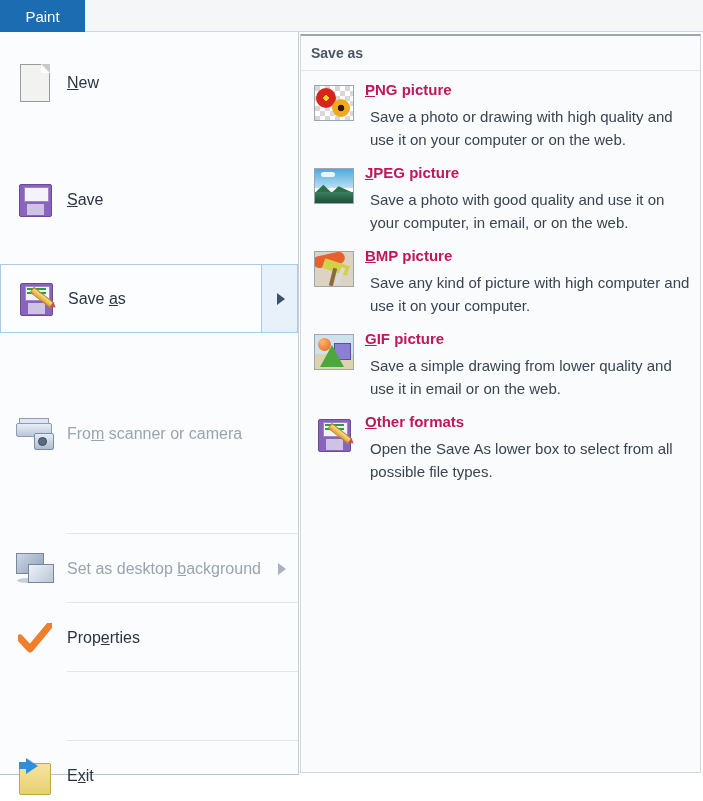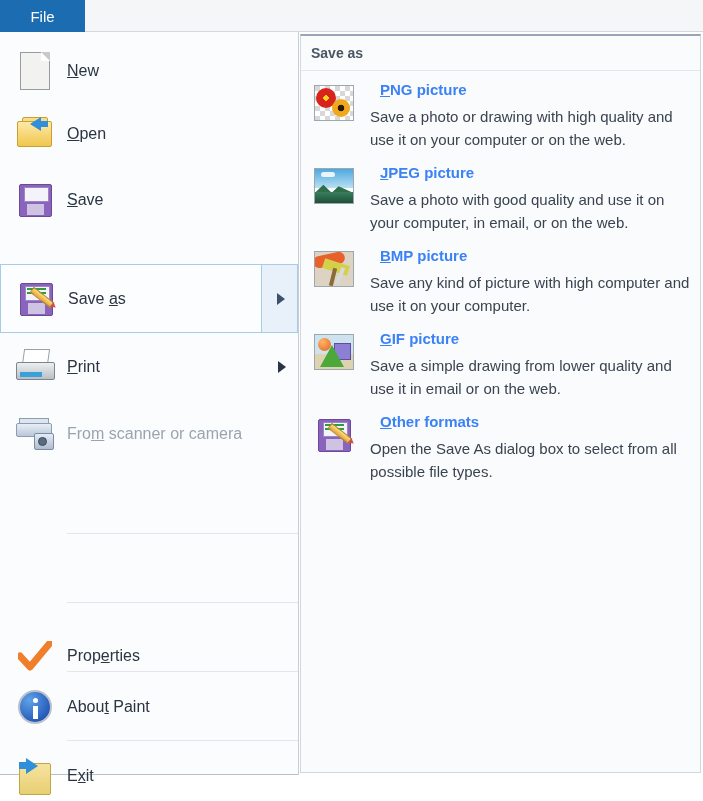--- a/index.html
+++ b/index.html
@@ -204,7 +204,7 @@
 
 <div id="ribbon">
   <div id="file-tab">
-    <span>File</span>
+    <span>Paint</span>
   </div>
 </div>
 

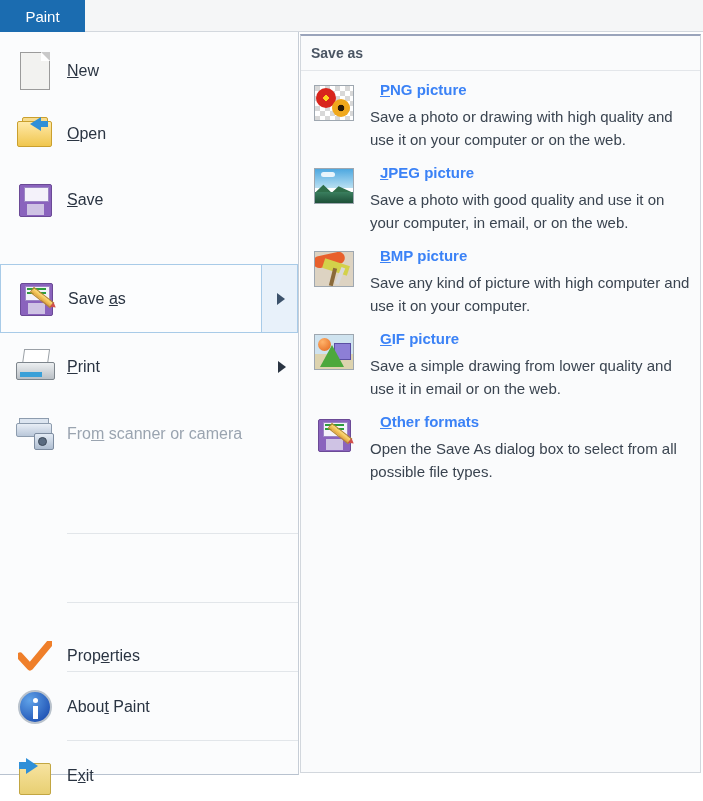--- a/index.html
+++ b/index.html
@@ -210,7 +210,7 @@
 
 <div id="left-panel">
 
-  <div class="menu-item" id="item-new" style="top:4px;padding-left:34px;">
+  <div class="menu-item" id="item-new" style="top:16px;padding-left:34px;">
     <span class="ico"><span class="ic"><span class="ic-new"></span></span></span>
     <span class="lbl"><span class="u">N</span>ew</span>
   </div>

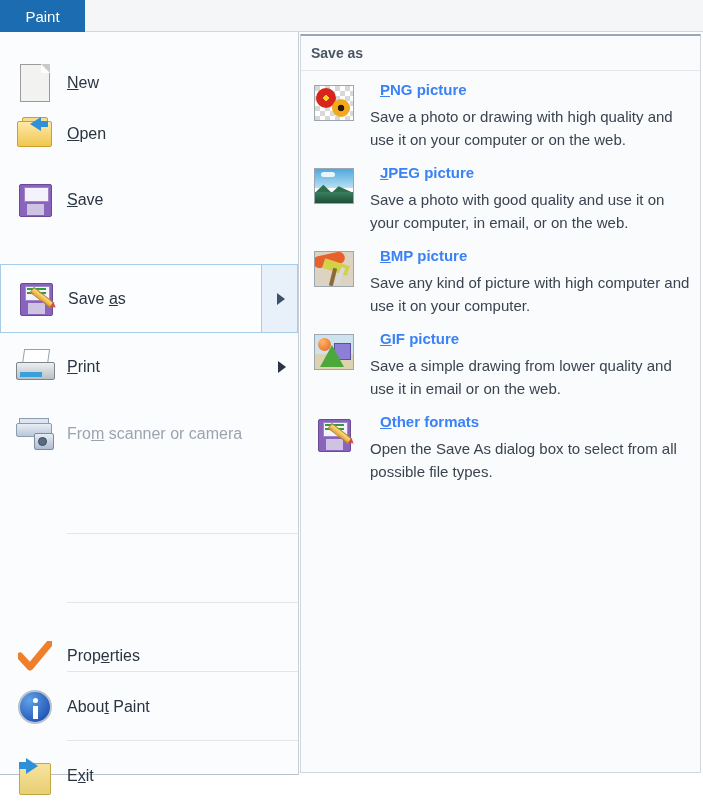--- a/index.html
+++ b/index.html
@@ -99,8 +99,8 @@
     overflow:hidden;
   }
   .fmt-item .ftitle{
-    position:absolute;left:79px;top:0;
-    font-size:15px;font-weight:bold;color:#3b82f6;
+    position:absolute;left:64px;top:0;
+    font-size:15px;font-weight:bold;color:#be185d;
     white-space:nowrap;
   }
   .fmt-item .fdesc{

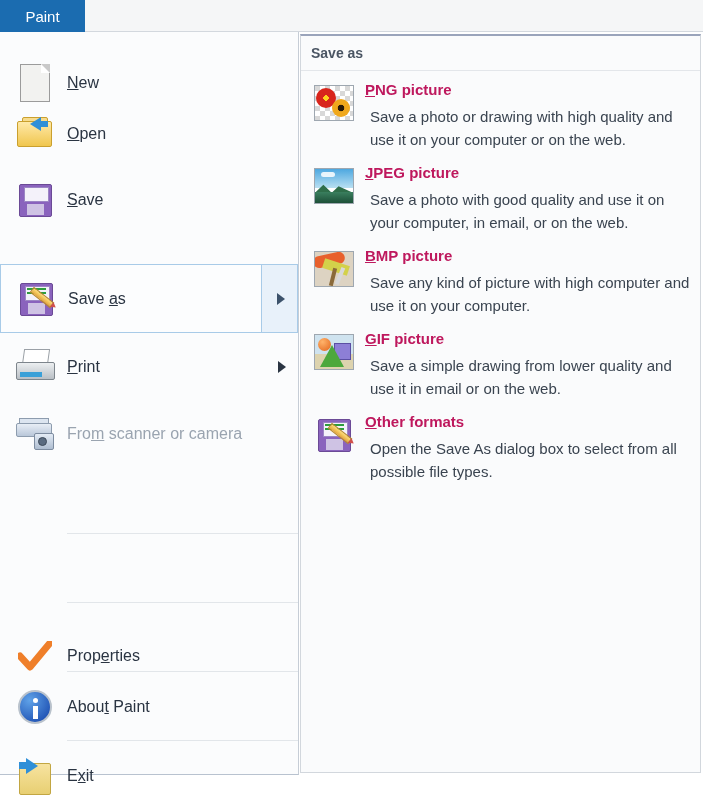--- a/index.html
+++ b/index.html
@@ -215,13 +215,6 @@
     <span class="lbl"><span class="u">N</span>ew</span>
   </div>
 
-  <div class="menu-item" id="item-open" style="top:67px;">
-    <span class="ico"><span class="ic">
-      <span class="ic-folder2"></span><span class="ic-folder"></span>
-      <span class="ic-arrowblue2"></span><span class="ic-arrowblue"></span>
-    </span></span>
-    <span class="lbl"><span class="u">O</span>pen</span>
-  </div>
 
   <div class="menu-item" id="item-save" style="top:133px;">
     <span class="ico"><span class="ic">

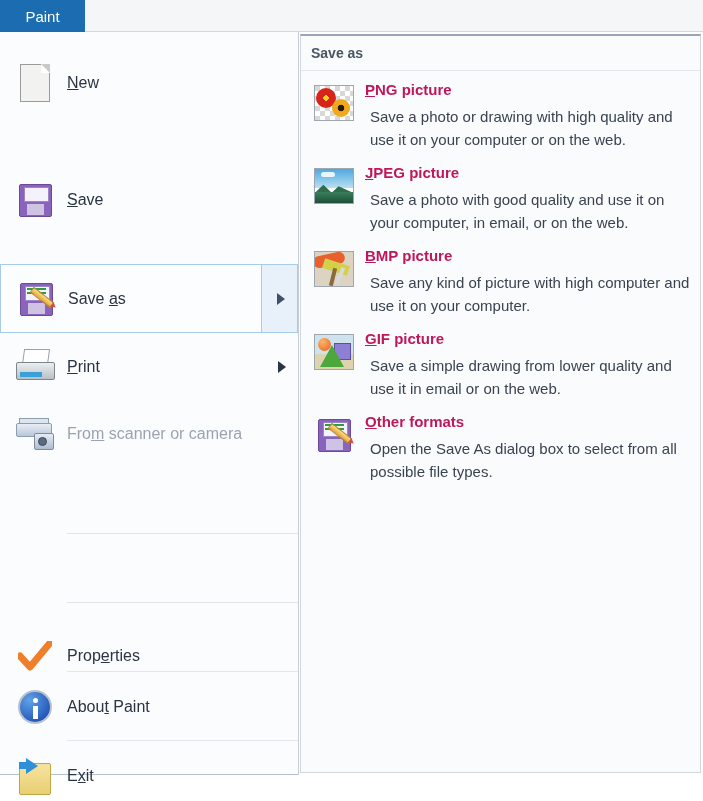--- a/index.html
+++ b/index.html
@@ -241,13 +241,6 @@
     <span class="arrow"></span>
   </div>
 
-  <div class="menu-item" id="item-print" style="top:300px;">
-    <span class="ico"><span class="ic">
-      <span class="ic-prn-top"></span><span class="ic-prn-body"></span><span class="ic-prn-slot"></span>
-    </span></span>
-    <span class="lbl"><span class="u">P</span>rint</span>
-    <span class="arrow"></span>
-  </div>
 
   <div class="menu-item disabled" id="item-scanner" style="top:367px;">
     <span class="ico"><span class="ic">

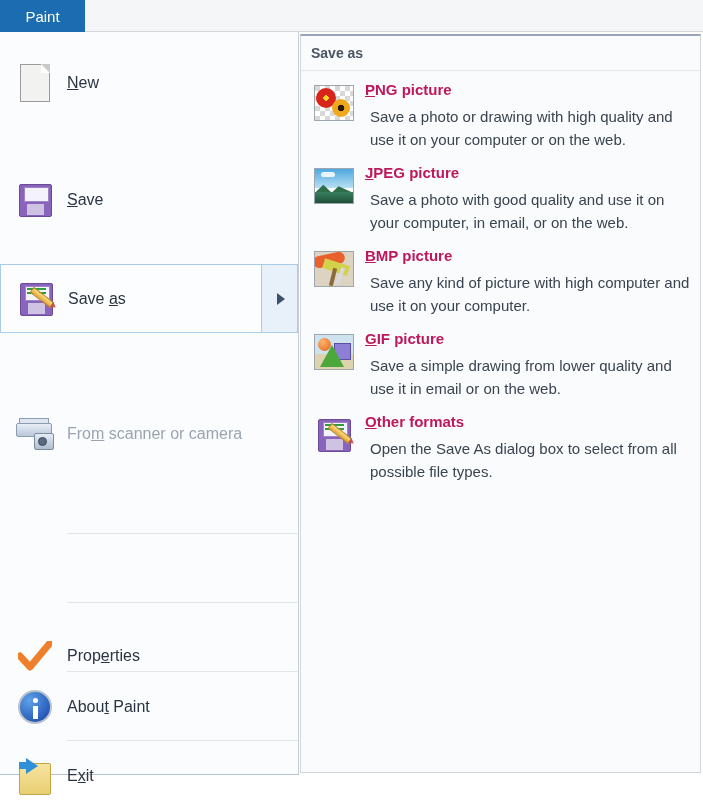--- a/index.html
+++ b/index.html
@@ -349,7 +349,7 @@
       </span>
     </span>
     <span class="ftitle"><span class="u">O</span>ther formats</span>
-    <span class="fdesc">Open the Save As dialog box to select from all possible file types.</span>
+    <span class="fdesc">Open the Save As lower box to select from all possible file types.</span>
   </div>
 </div>
 

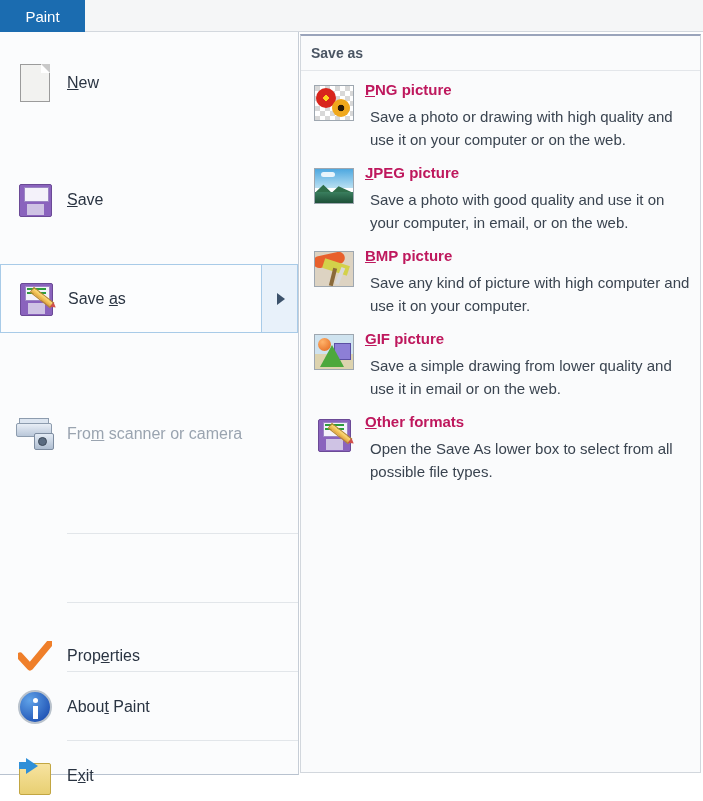--- a/index.html
+++ b/index.html
@@ -251,6 +251,13 @@
 
   <div class="sep" style="top:501px;"></div>
 
+  <div class="menu-item disabled" id="item-desktop" style="top:502px;">
+    <span class="ico"><span class="ic">
+      <span class="ic-base"></span><span class="ic-mon"></span><span class="ic-mon2"></span>
+    </span></span>
+    <span class="lbl">Set as desktop <span class="u">b</span>ackground</span>
+    <span class="arrow"></span>
+  </div>
   <div class="sep" style="top:570px;"></div>
 
   <div class="menu-item" id="item-props" style="top:589px;">

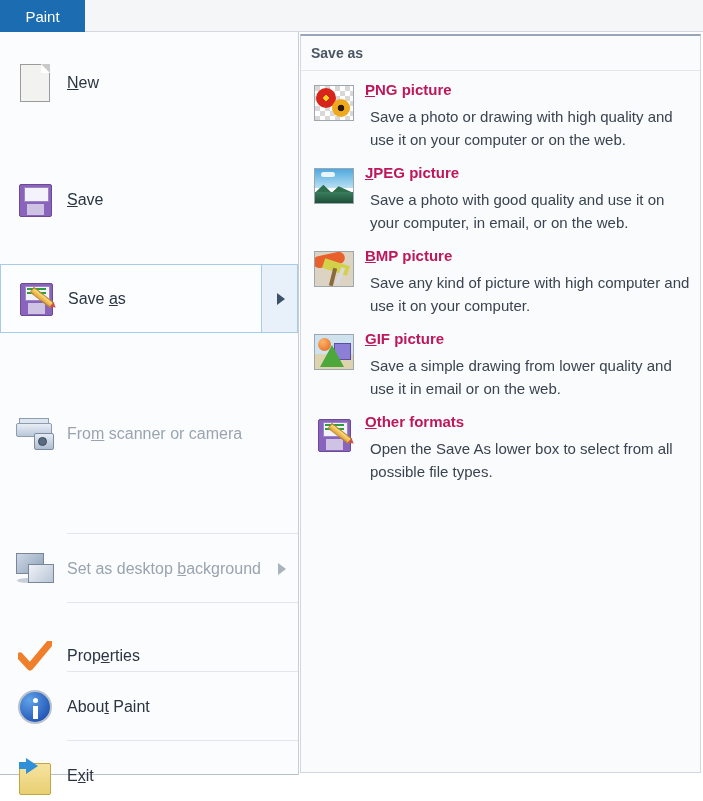--- a/index.html
+++ b/index.html
@@ -260,7 +260,7 @@
   </div>
   <div class="sep" style="top:570px;"></div>
 
-  <div class="menu-item" id="item-props" style="top:589px;">
+  <div class="menu-item" id="item-props" style="top:571px;">
     <span class="ico"><span class="ic">
       <svg class="ic-chk" viewBox="0 0 34 30">
         <path d="M2 15 L12 26 L32 2" stroke="#ef7f2a" stroke-width="7" fill="none" stroke-linecap="round" stroke-linejoin="round"></path>

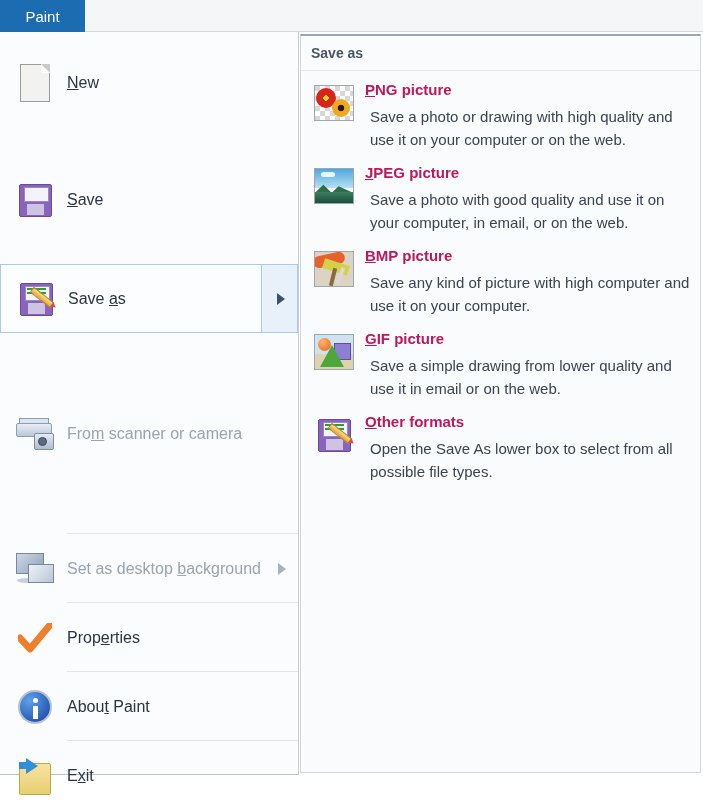--- a/index.html
+++ b/index.html
@@ -270,15 +270,6 @@
   </div>
   <div class="sep" style="top:639px;"></div>
 
-  <div class="menu-item" id="item-about" style="top:640px;">
-    <span class="ico"><span class="ic">
-      <span class="ic-info">
-            <span class="dot"></span>
-            <span class="bar"></span>
-          </span>
-    </span></span>
-    <span class="lbl">Abou<span class="u">t</span> Paint</span>
-  </div>
   <div class="sep" style="top:708px;"></div>
 
   <div class="menu-item" id="item-exit" style="top:709px;">

